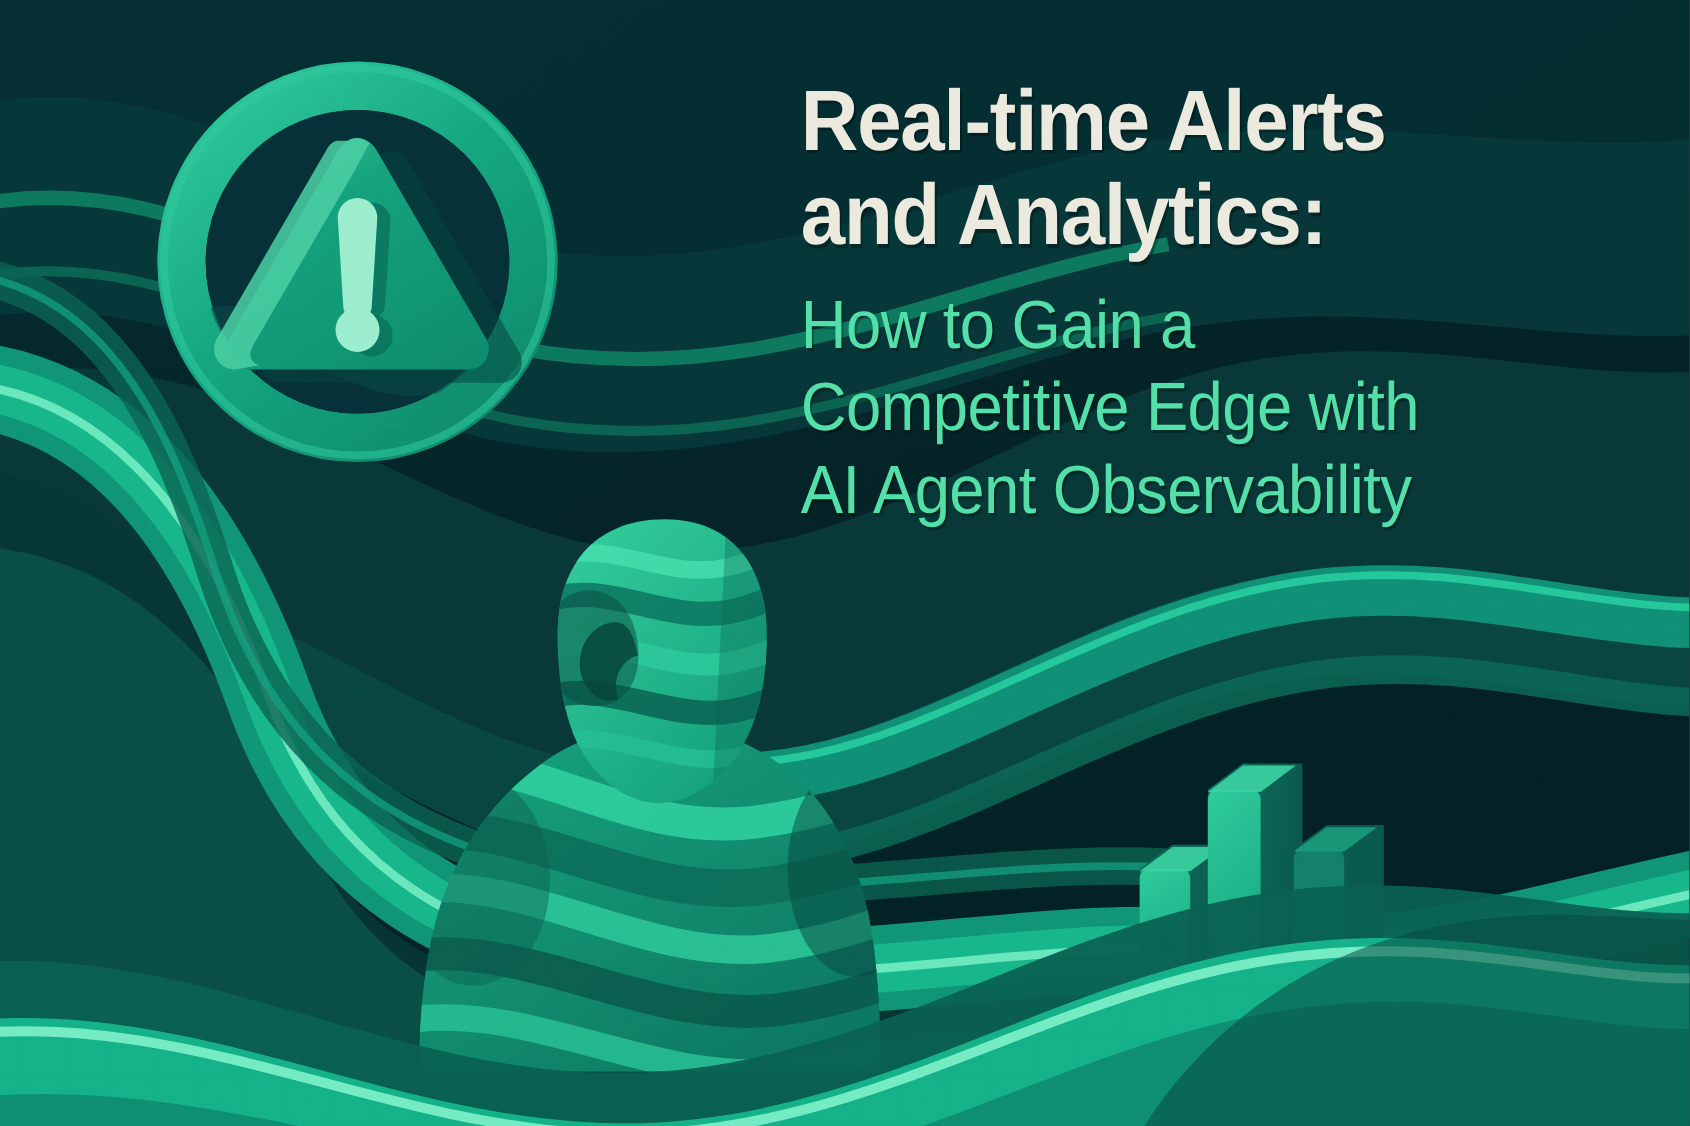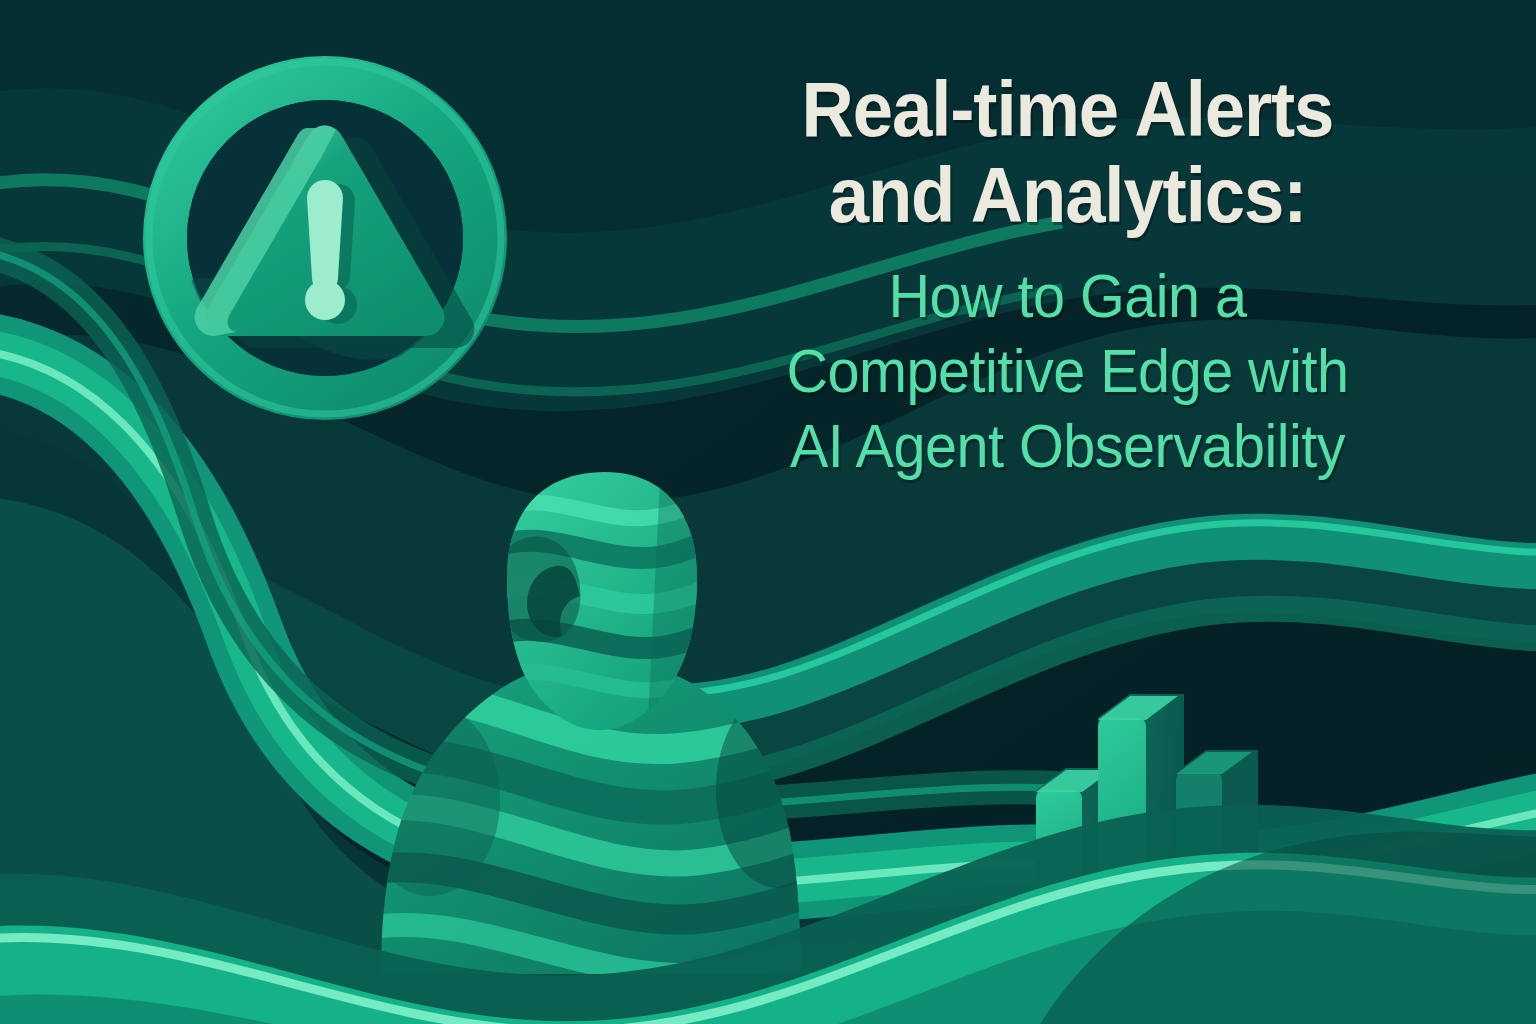--- a/index.html
+++ b/index.html
@@ -13,7 +13,6 @@
     width:1536px; height:1024px;
     overflow:hidden;
     background:#042329;
-    text-align:center;
   }
   #art { position:absolute; inset:0; width:1536px; height:1024px; display:block; }
 

